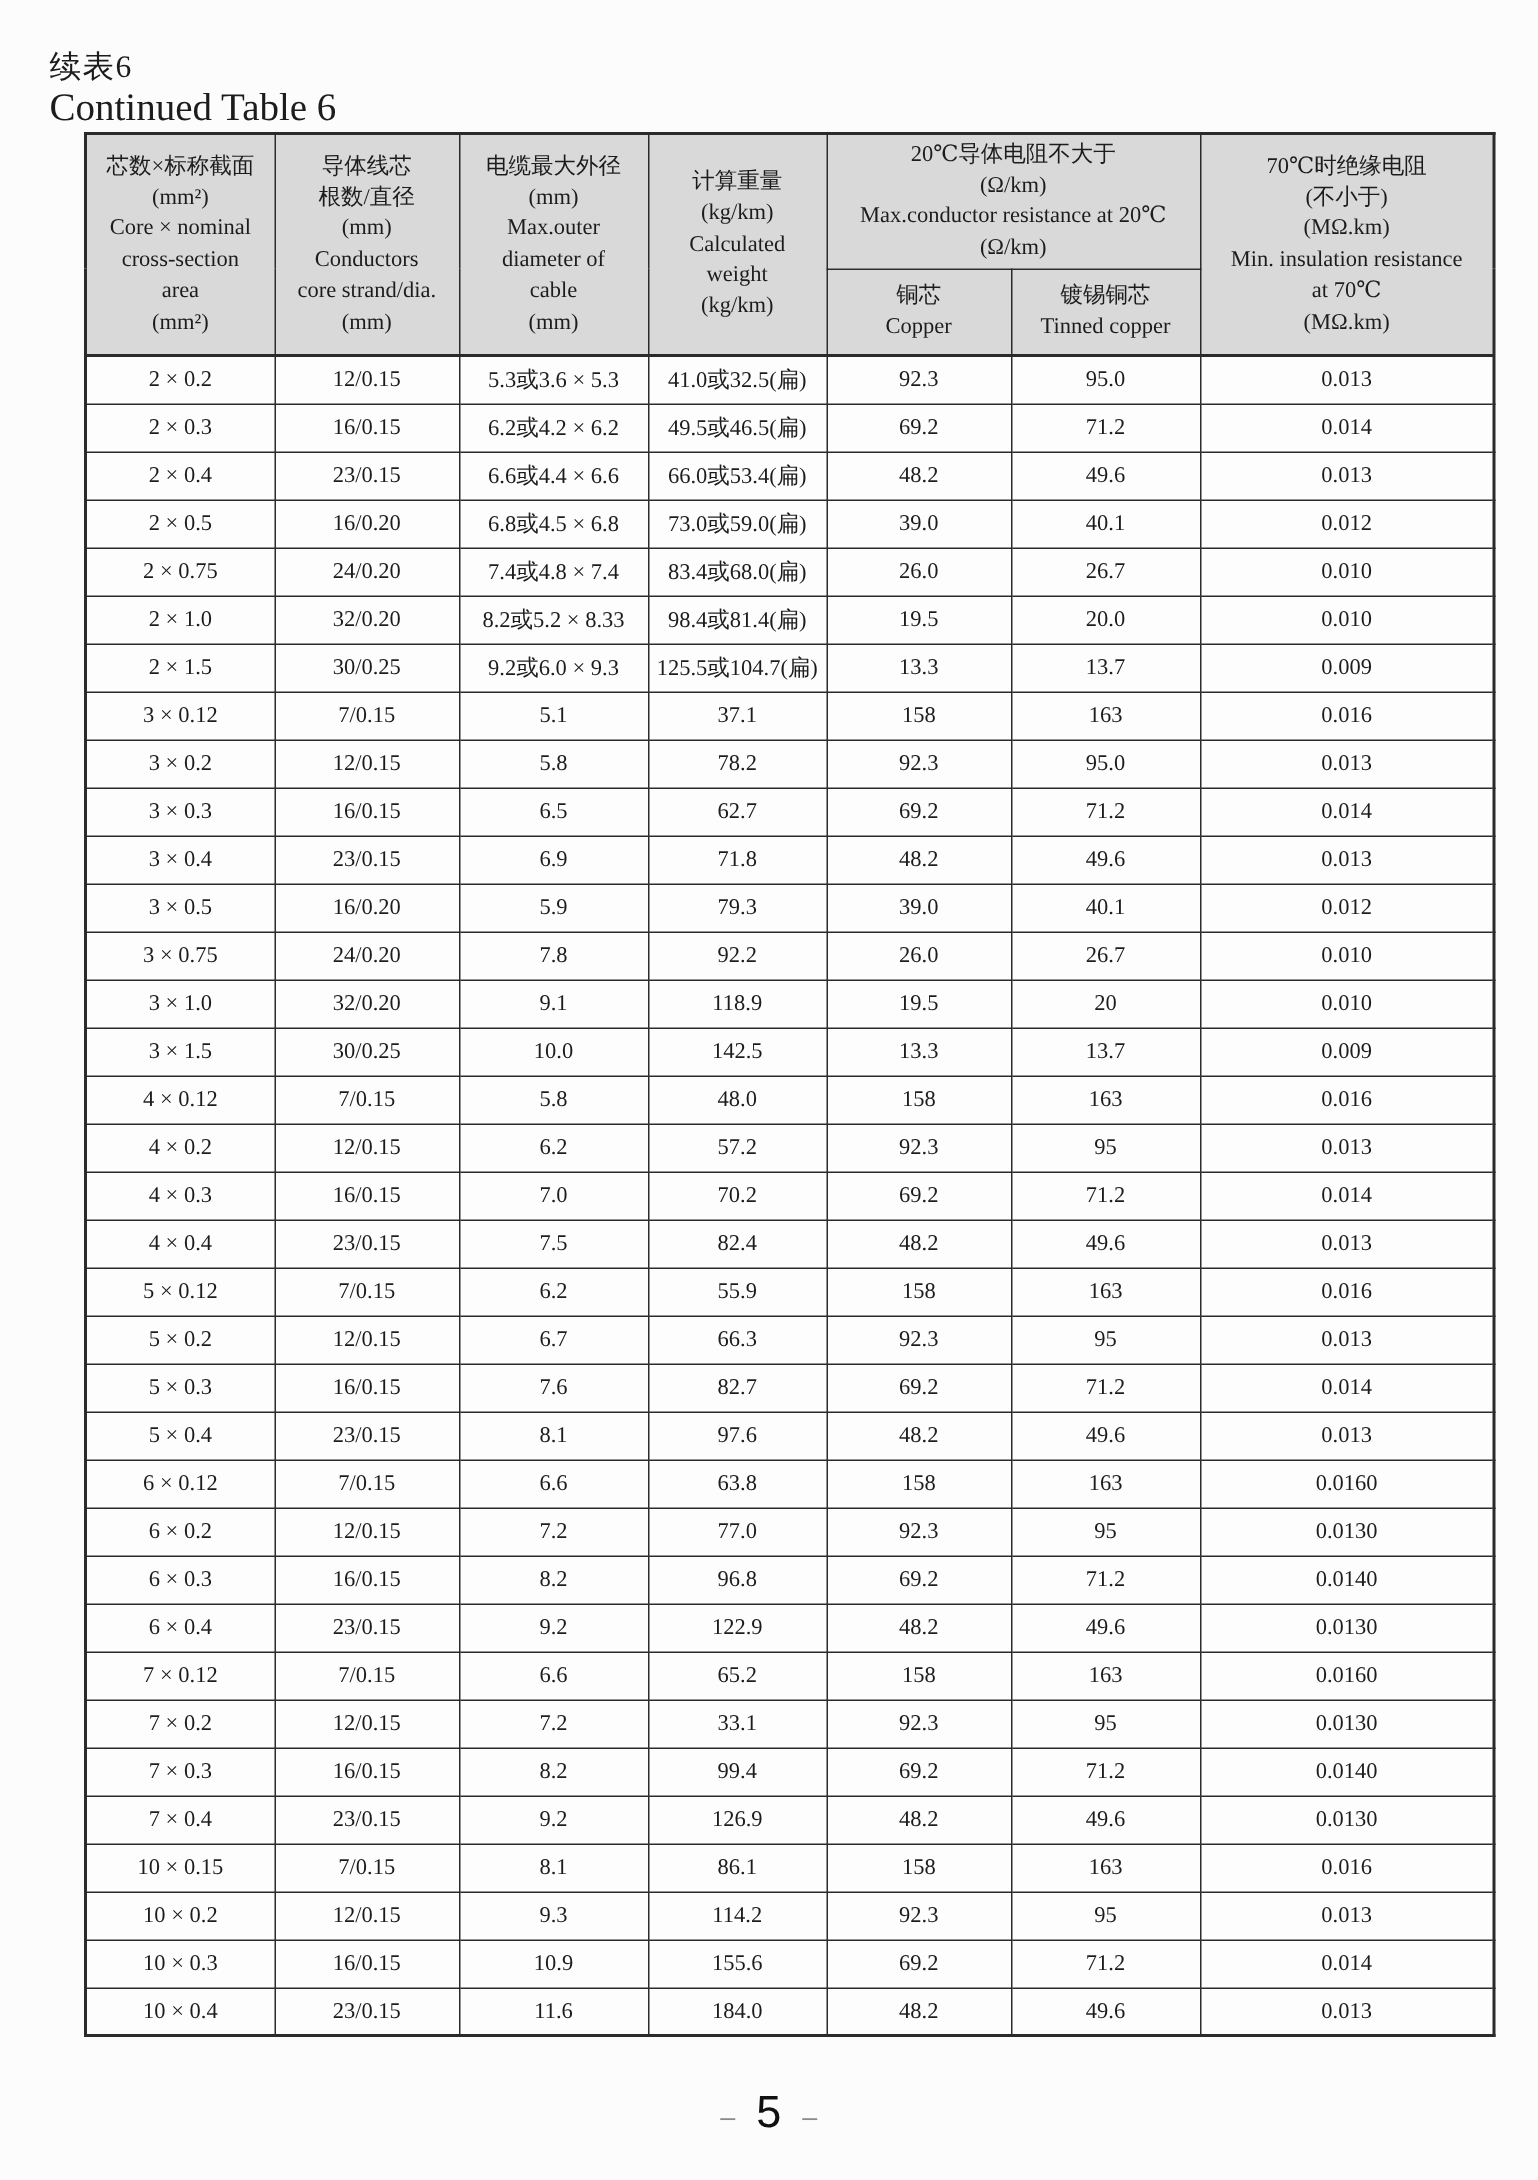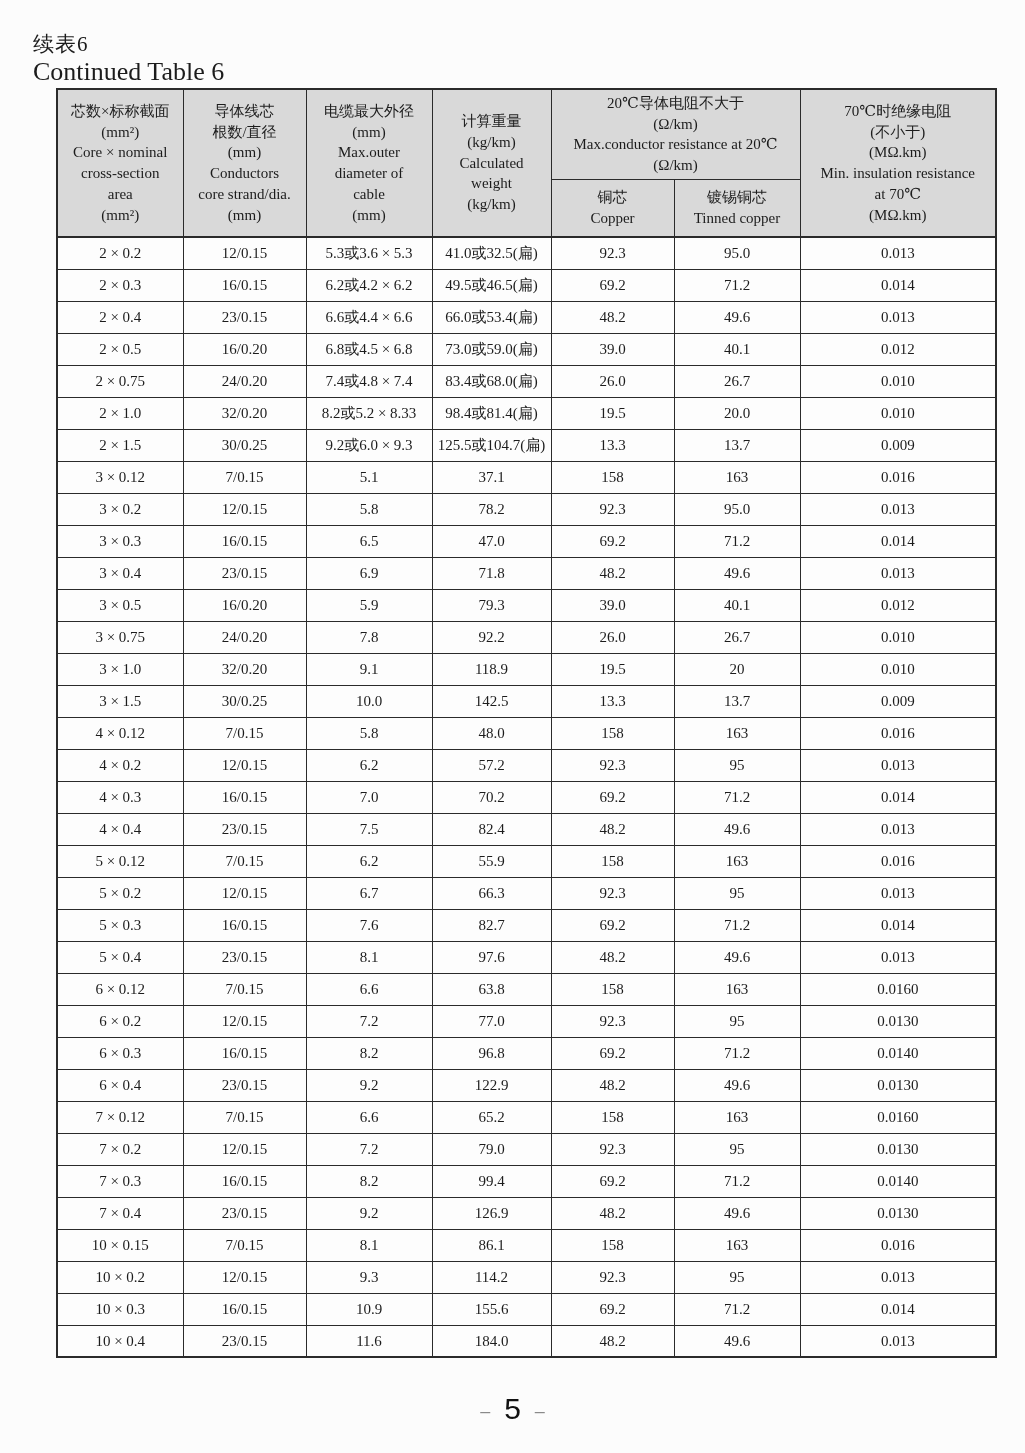--- a/index.html
+++ b/index.html
@@ -207,7 +207,7 @@
             <td>3 × 0.3</td>
             <td>16/0.15</td>
             <td>6.5</td>
-            <td>47.0</td>
+            <td>62.7</td>
             <td>69.2</td>
             <td>71.2</td>
             <td>0.014</td>

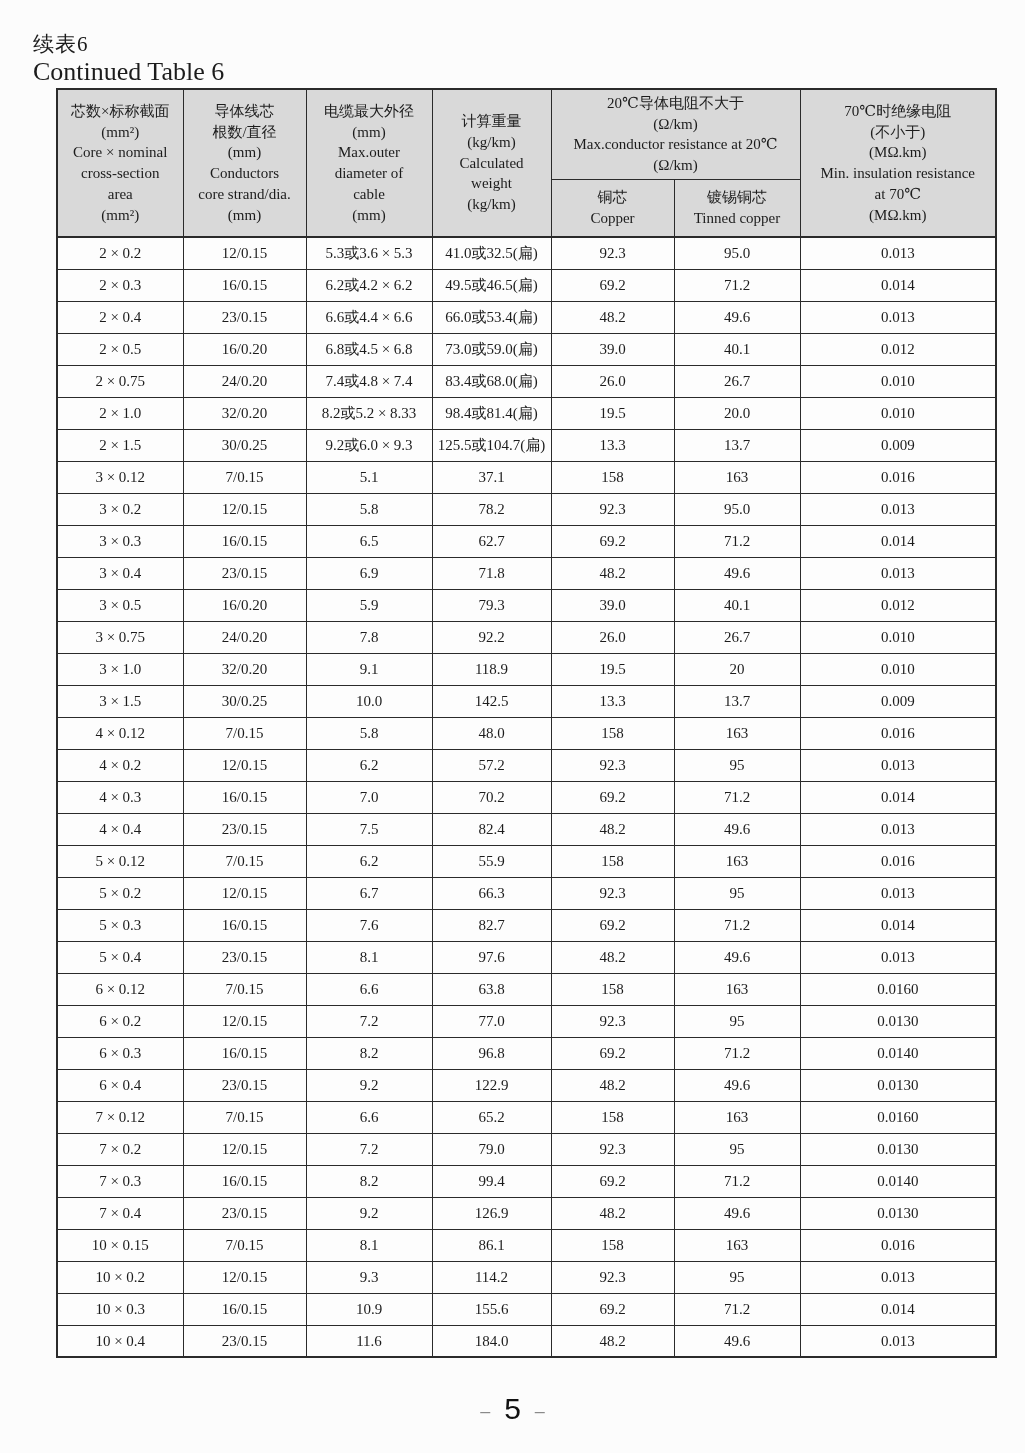--- a/index.html
+++ b/index.html
@@ -378,7 +378,7 @@
             <td>7 × 0.2</td>
             <td>12/0.15</td>
             <td>7.2</td>
-            <td>79.0</td>
+            <td>33.1</td>
             <td>92.3</td>
             <td>95</td>
             <td>0.0130</td>

